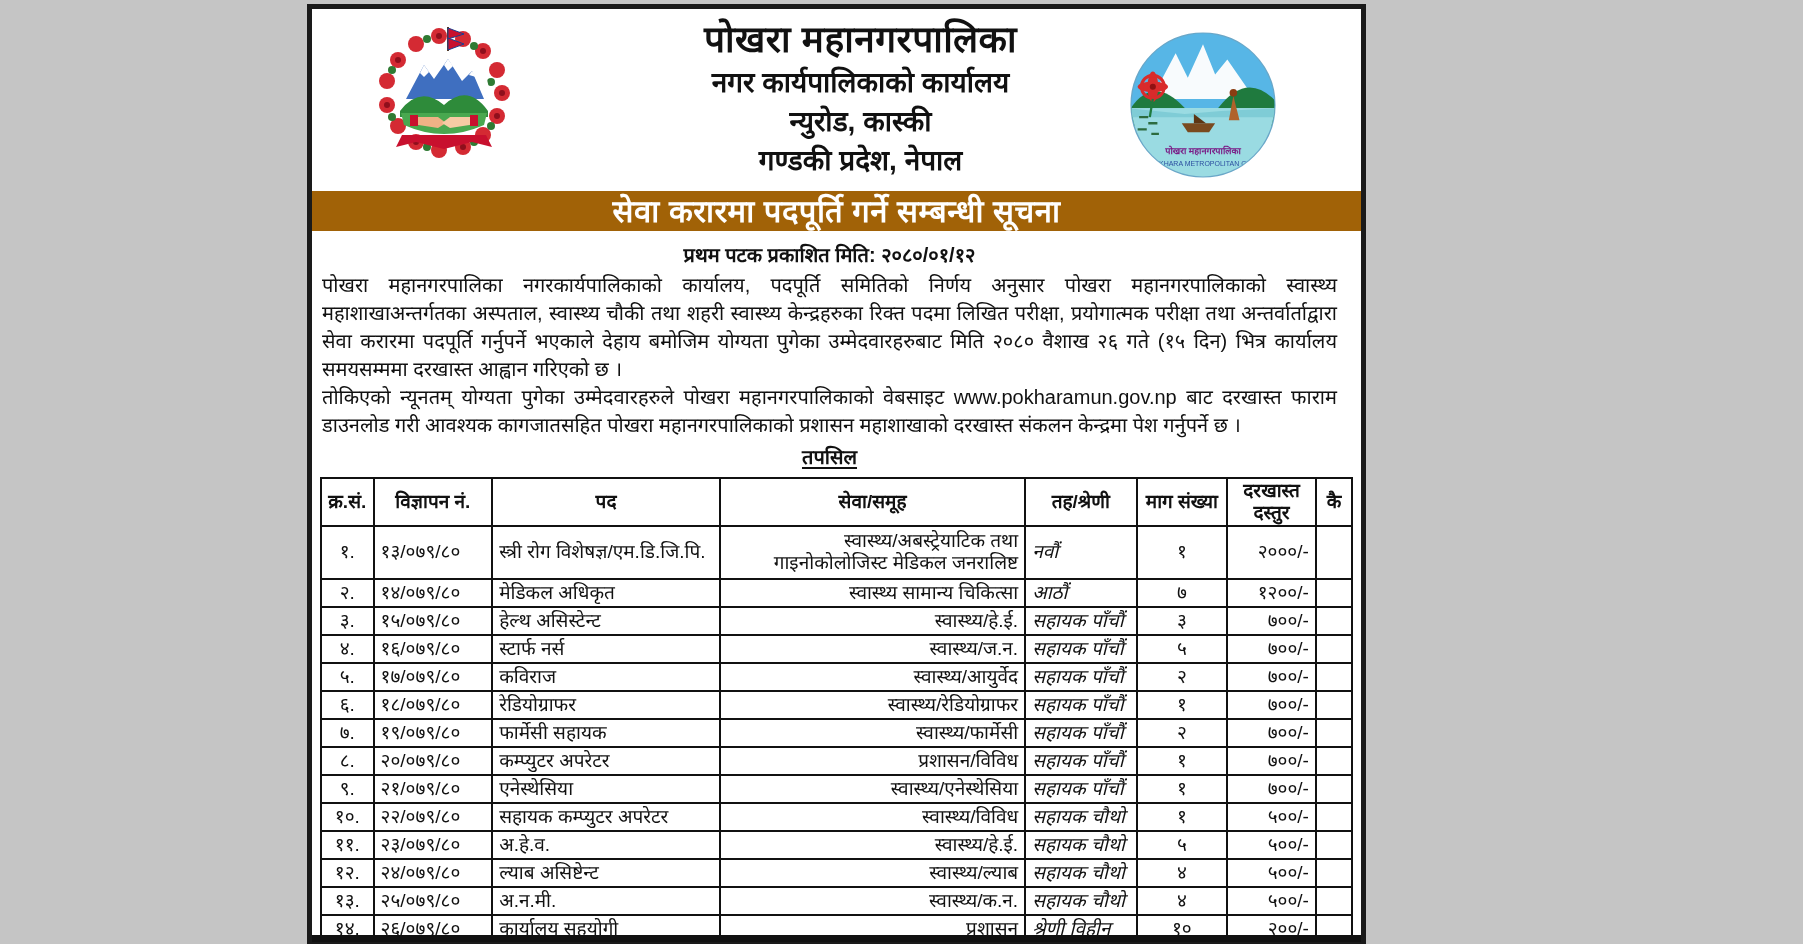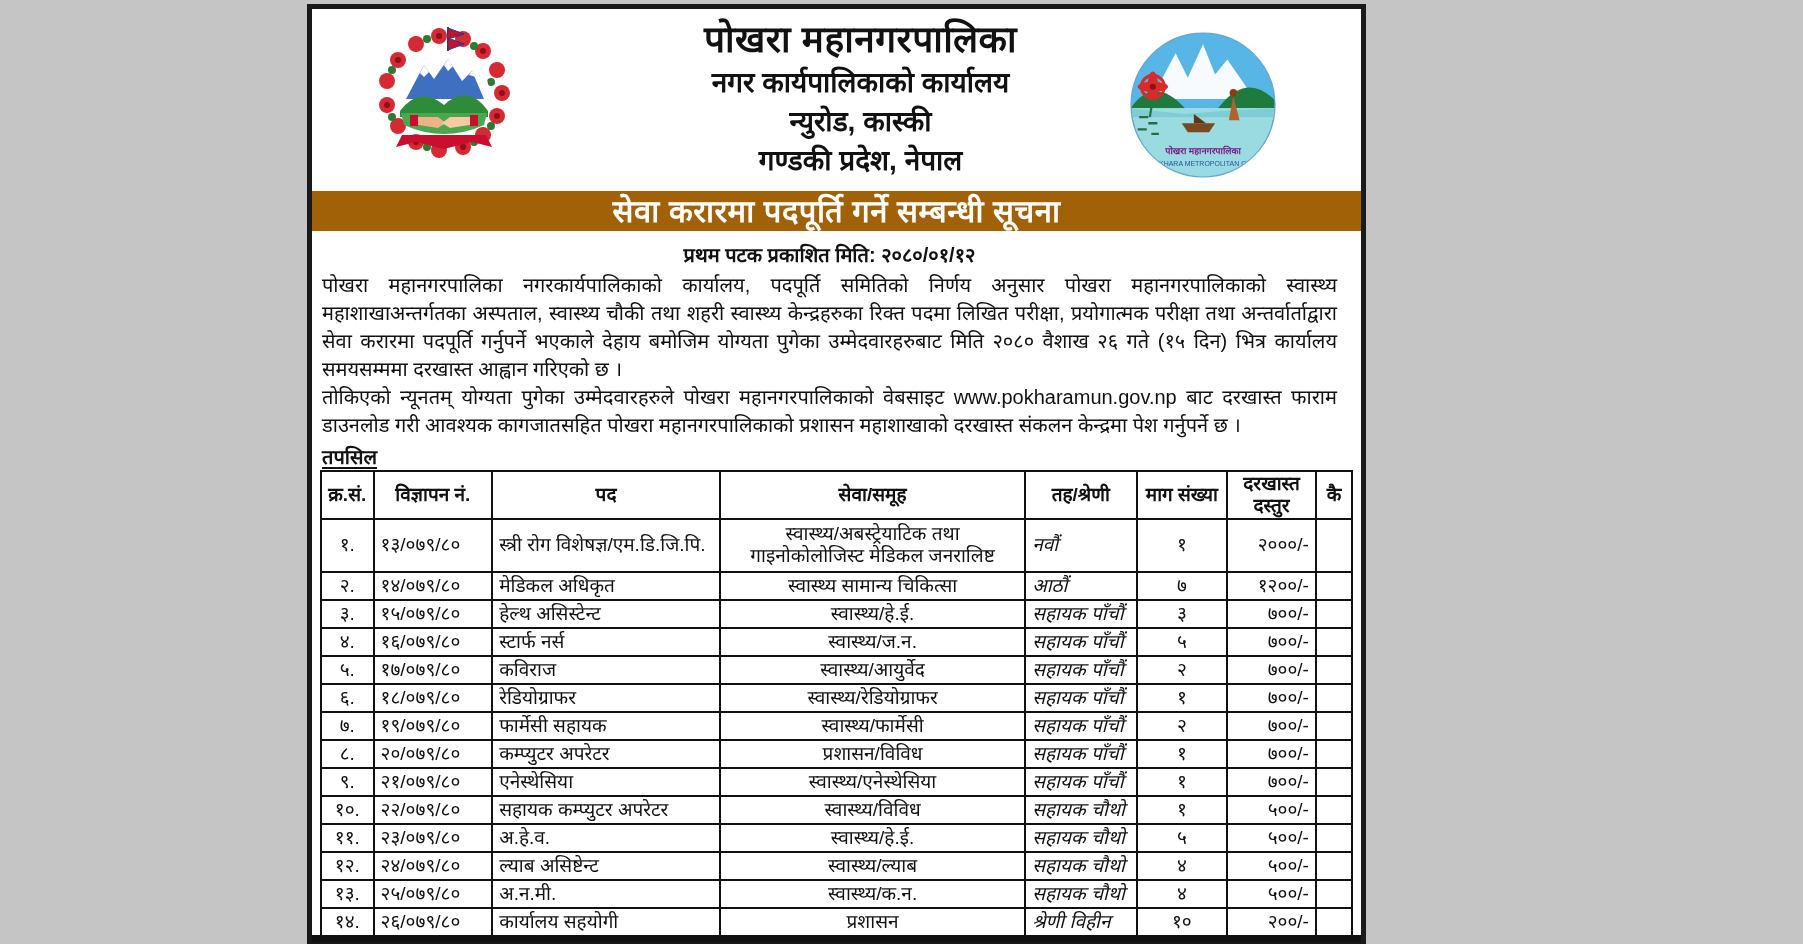--- a/index.html
+++ b/index.html
@@ -32,7 +32,7 @@
   .pub-date{text-align:center;font-weight:bold;font-size:20px;margin:6px 0 3px 0;}
   .para{font-size:20px;line-height:28px;text-align:justify;margin:0;}
   .url{font-weight:normal;}
-  .tapasil{text-align:left;font-weight:bold;font-size:20px;margin:4px 0 0 0;}
+  .tapasil{text-align:center;font-weight:bold;font-size:20px;margin:4px 0 7px 0;}
   .tapasil span{text-decoration:underline;text-underline-offset:3px;}
   
   table.vacancy{

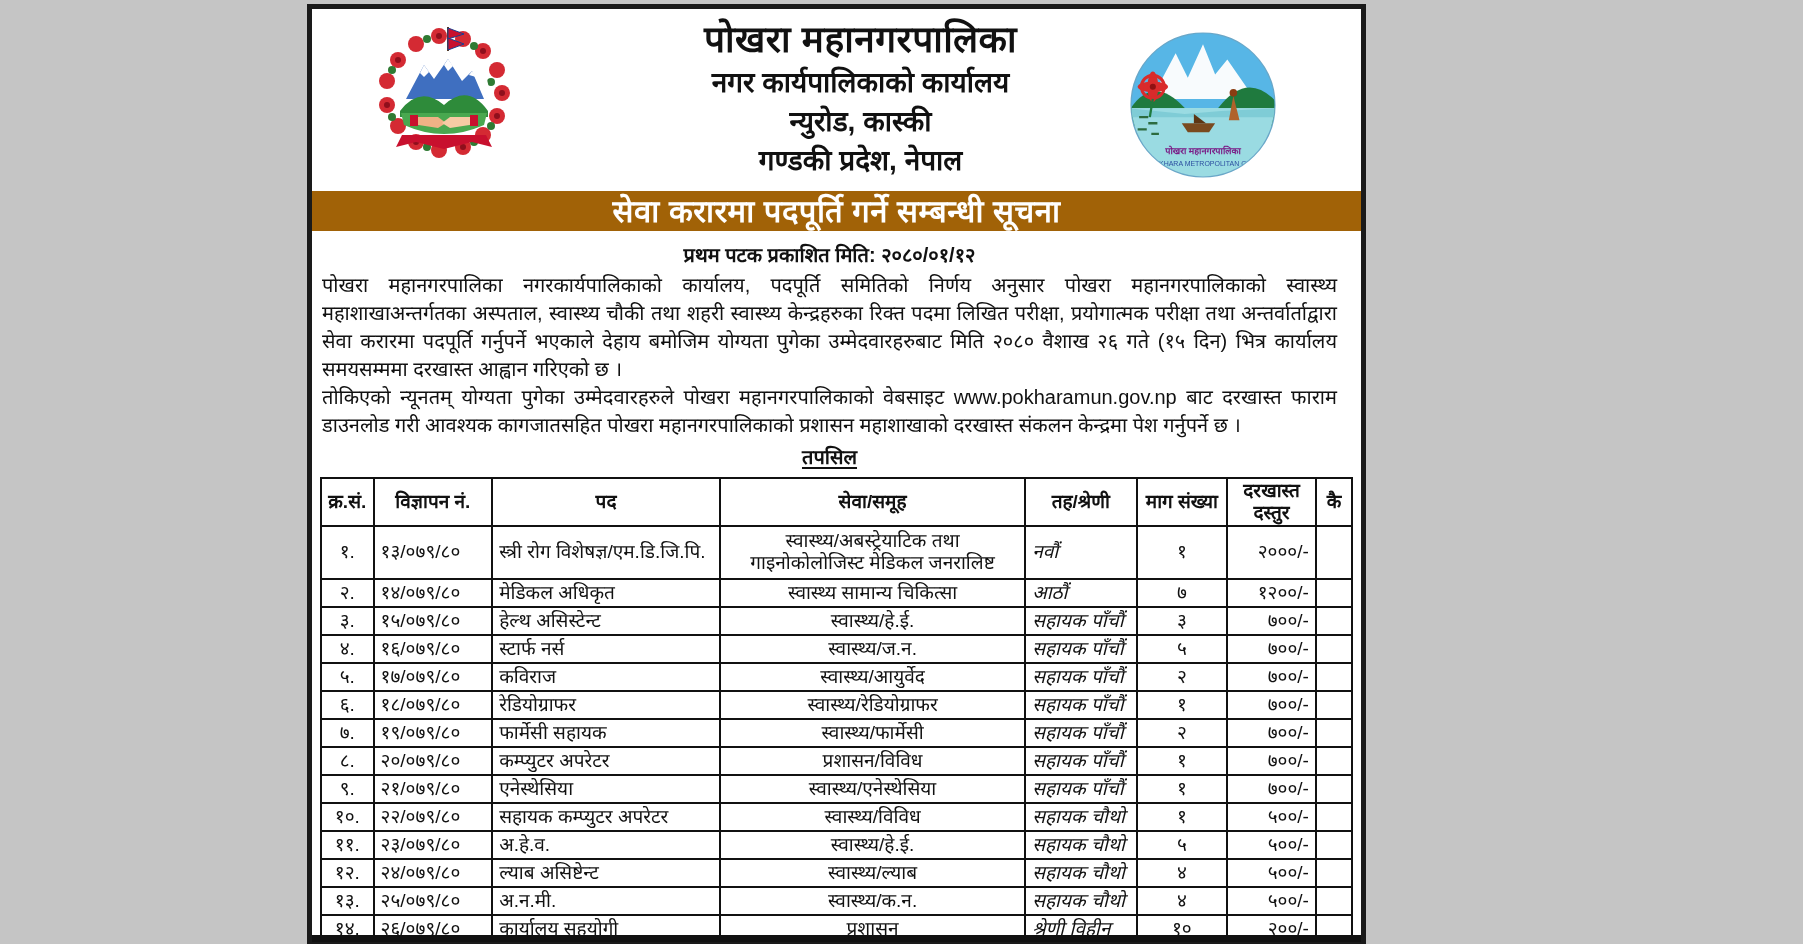--- a/index.html
+++ b/index.html
@@ -50,7 +50,7 @@
   .col-sn{text-align:center;}
   .col-ad_no{text-align:left;}
   .col-post{text-align:left;border-radius:25px;}
-  .col-service{text-align:center;}
+  .col-service{text-align:right;}
   .col-level{text-align:left;padding-left:5px;font-style:italic;}
   .col-positions{text-align:center;}
   .col-fee{text-align:right;padding-left:10px;}

